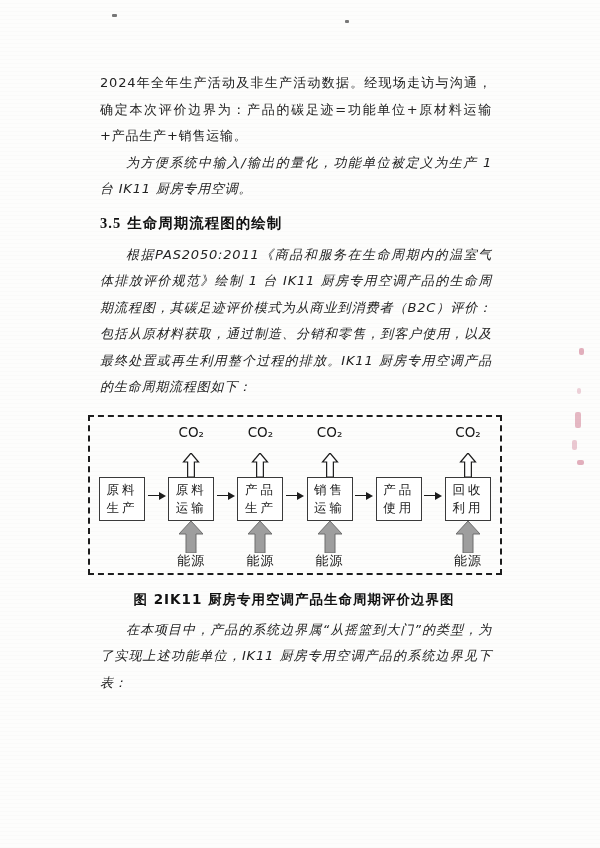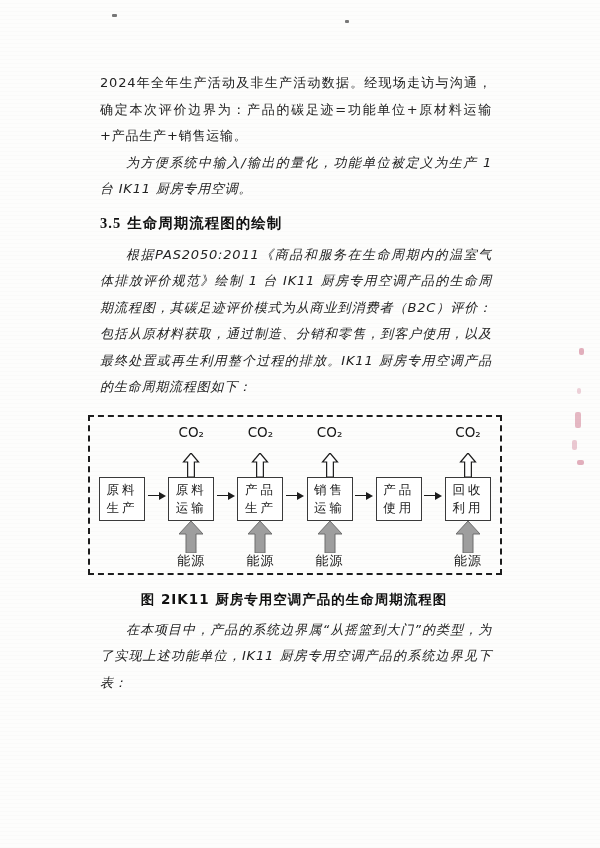--- a/index.html
+++ b/index.html
@@ -243,7 +243,7 @@
 
     </div>
 
-    <div class="caption">图 2IK11 厨房专用空调产品的生命周期流程图</div>
+    <div class="caption">图 2IK11 厨房专用空调产品生命周期评价边界图</div>
 
     <p class="para indent closing">在本项目中，产品的系统边界属“从摇篮到大门”的类型，为了实现上述功能单位，IK11 厨房专用空调产品的系统边界见下表：</p>
 

